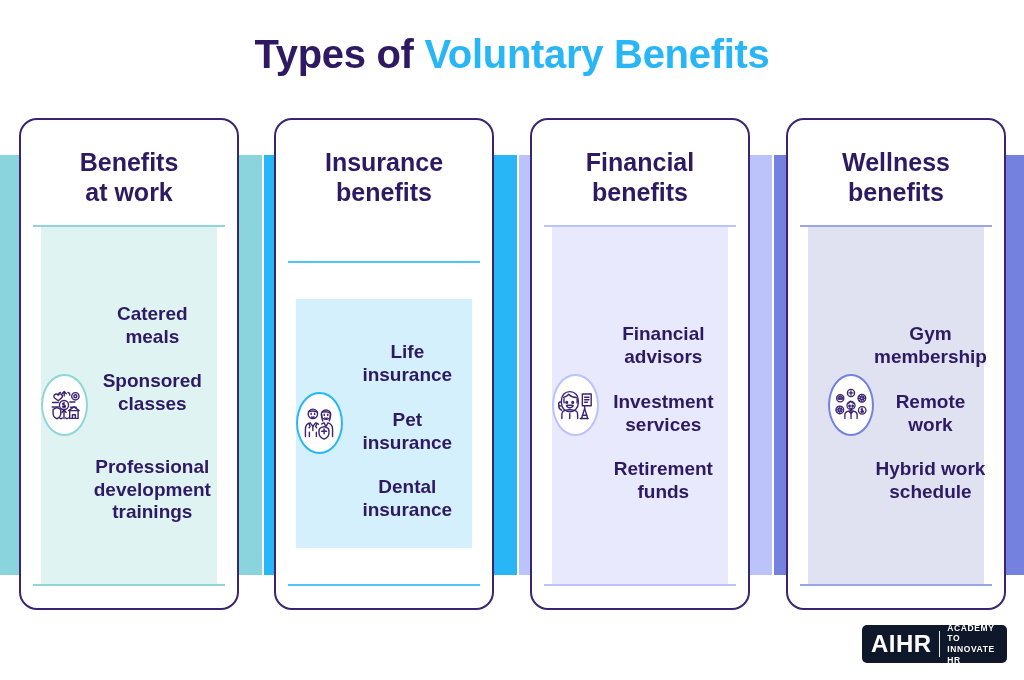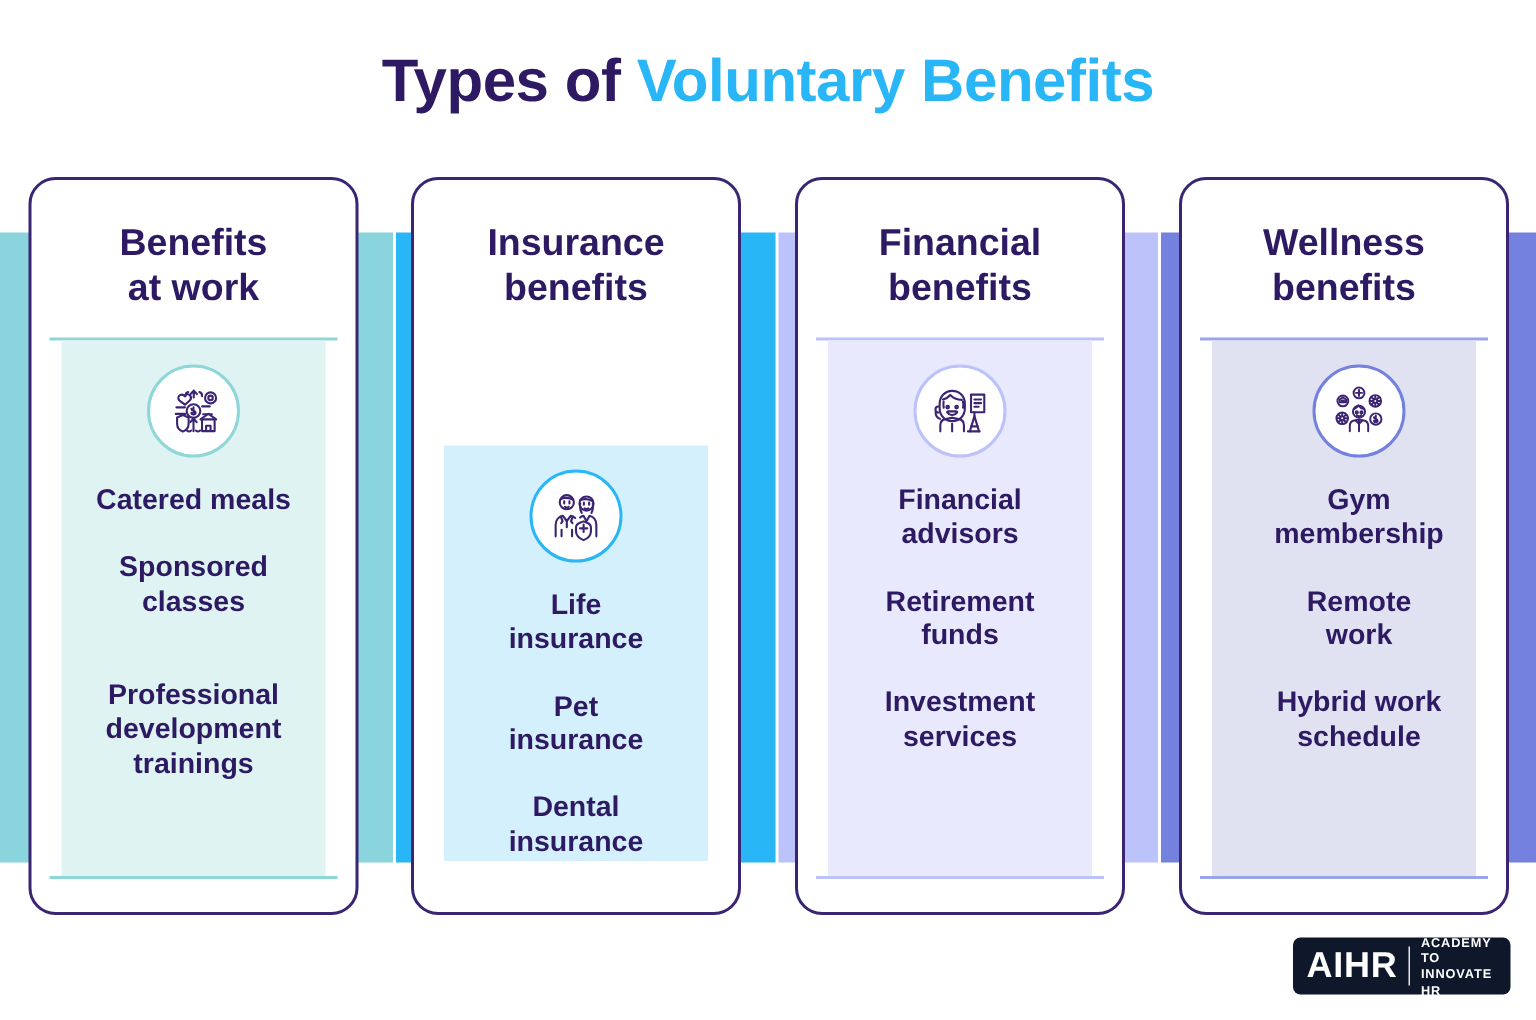--- a/index.html
+++ b/index.html
@@ -79,7 +79,7 @@
     width: 176px;
     flex: 1 1 auto;
     display: flex;
-    flex-direction: column;
+    flex-direction: row;
     align-items: center;
     box-sizing: border-box;
     padding-top: 16px;

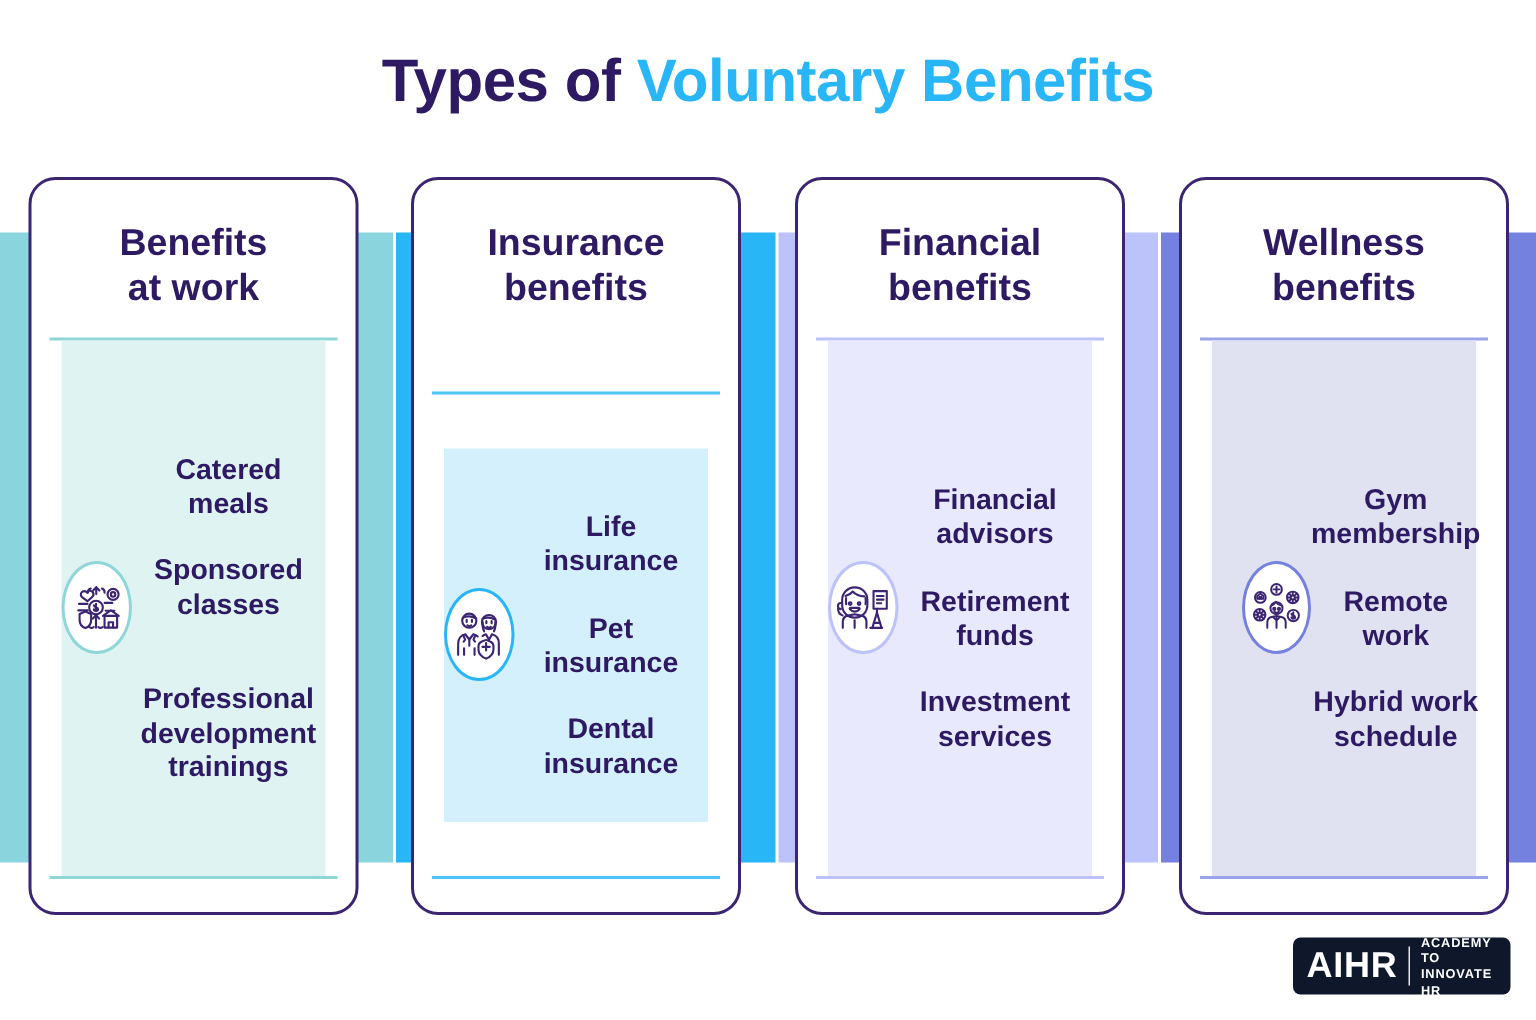--- a/index.html
+++ b/index.html
@@ -268,10 +268,10 @@
           <div class="items">
             <div class="item" style="white-space: pre-line;">Financial
 advisors</div>
+            <div class="item" style="white-space: pre-line;">Investment
+services</div>
             <div class="item" style="white-space: pre-line;">Retirement
 funds</div>
-            <div class="item" style="white-space: pre-line;">Investment
-services</div>
           </div>
         </div>
         <div class="panel-bottomline" style="background: rgb(188, 194, 250);"></div>

